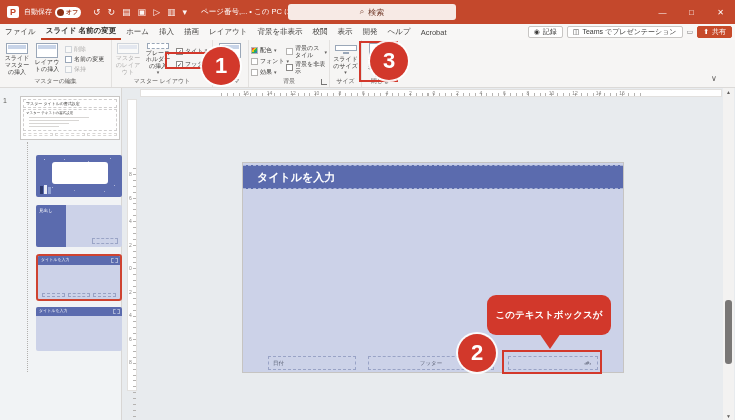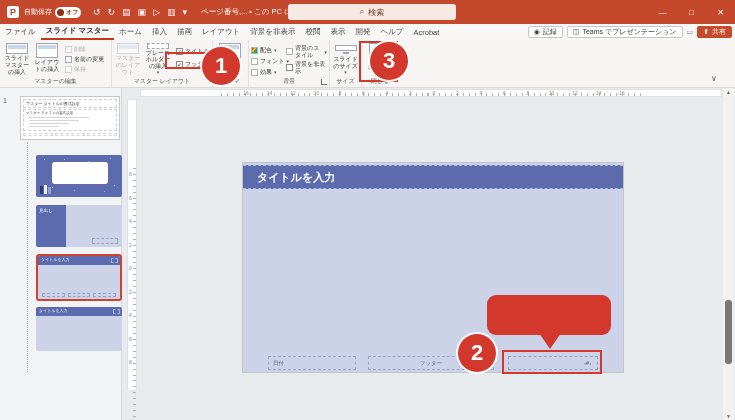--- a/index.html
+++ b/index.html
@@ -211,7 +211,7 @@
 
 <div class="tabrow">
   <span class="tab">ファイル</span>
-  <span class="tab active">スライド マスター</span>
+  <span class="tab active">スライド 名前の変更</span>
   <span class="tab">ホーム</span>
   <span class="tab">挿入</span>
   <span class="tab">描画</span>

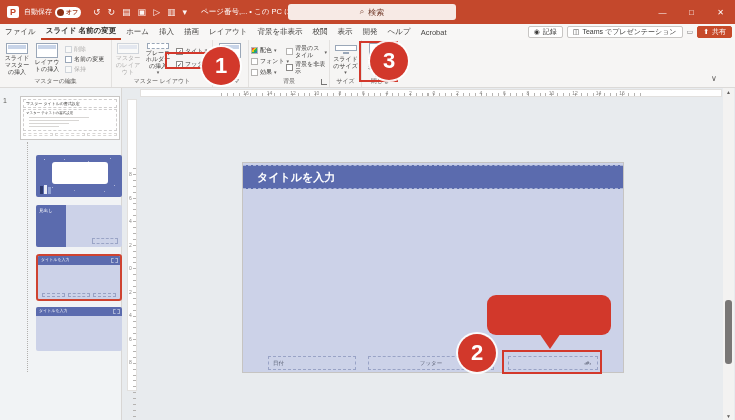--- a/index.html
+++ b/index.html
@@ -466,6 +466,7 @@
 <div class="anno-box box-slidenum"></div>
 
 <div class="callout">
+  <span>このテキストボックスが</span>
 </div>
 <div class="callout-tail"></div>
 

